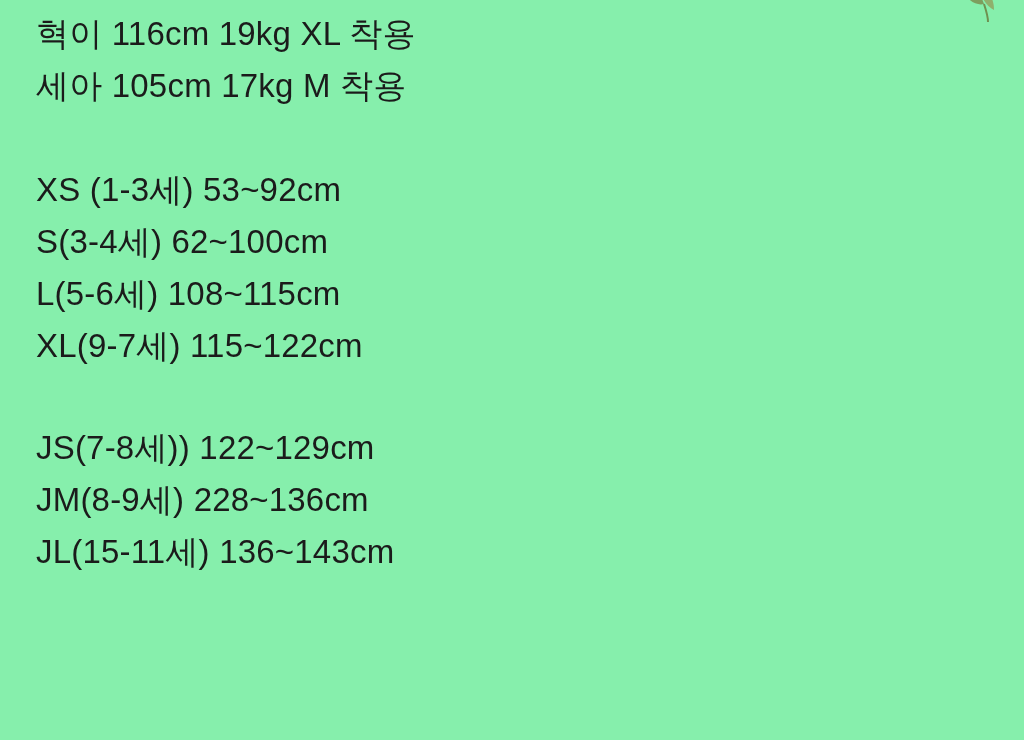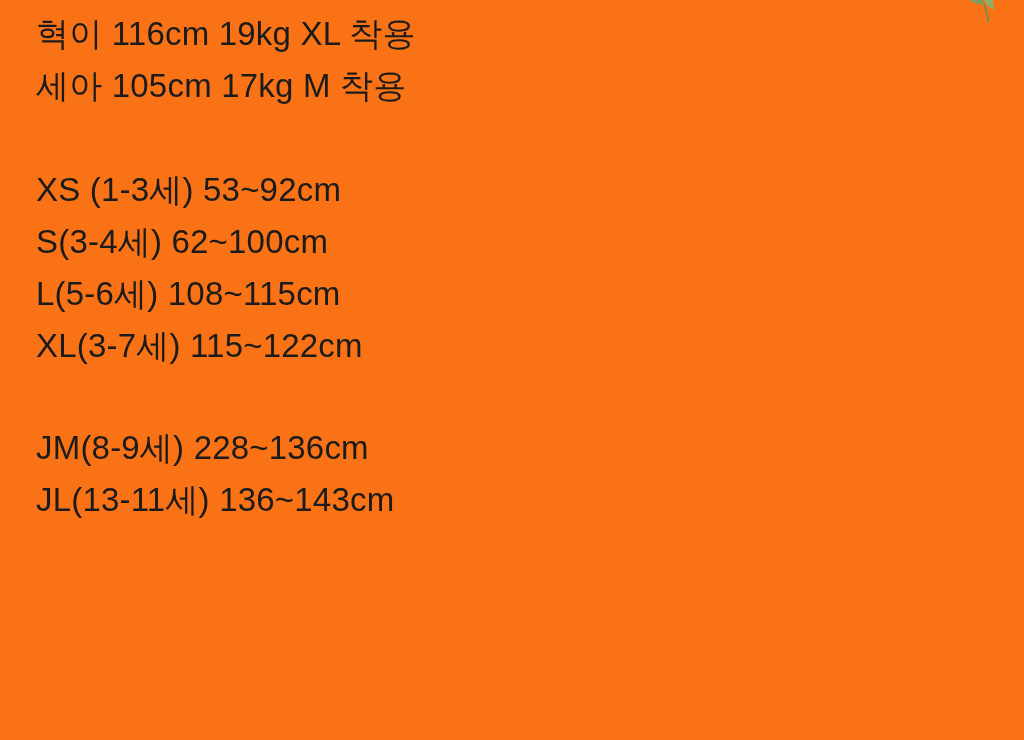--- a/index.html
+++ b/index.html
@@ -18,7 +18,7 @@
     position: relative;
     width: 1024px;
     height: 740px;
-    background: #f97316;
+    background: #86efac;
     box-sizing: border-box;
     padding-left: 17px;
   }

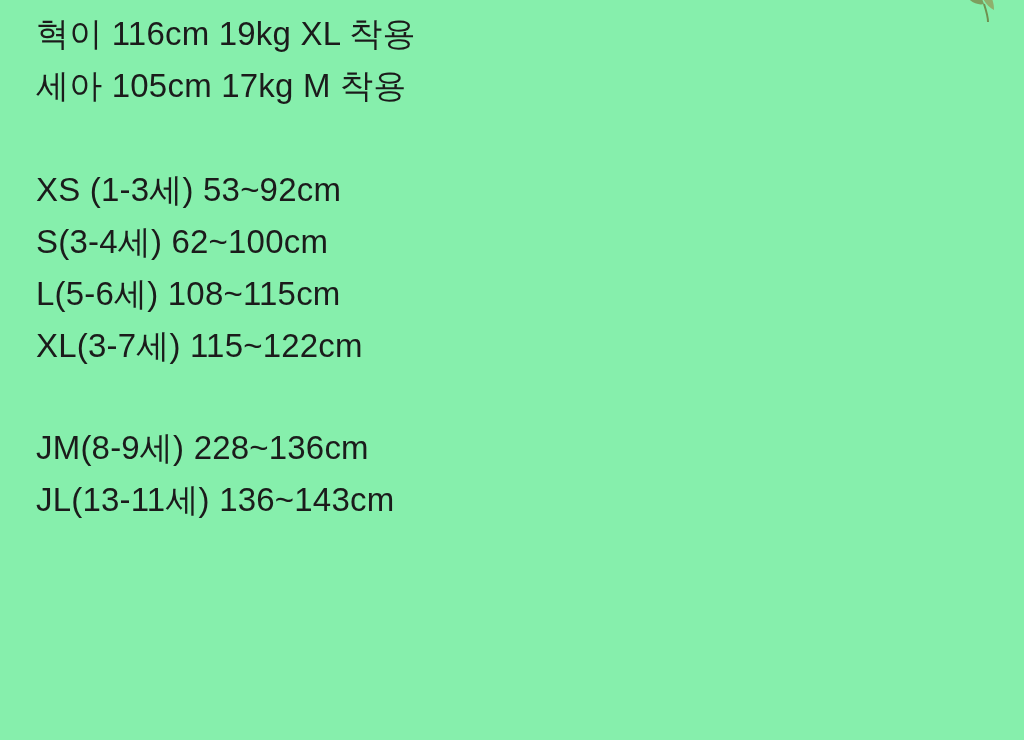--- a/index.html
+++ b/index.html
@@ -78,7 +78,7 @@
       <div class="line">XS (1-3세) 53~92cm</div>
       <div class="line">S(3-4세) 62~100cm</div>
       <div class="line">L(5-6세) 108~115cm</div>
-      <div class="line">XL(3-7세) 115~122cm</div>
+      <div class="line">XL(9-7세) 115~122cm</div>
     </div>
 
     <div class="gap-small"></div>

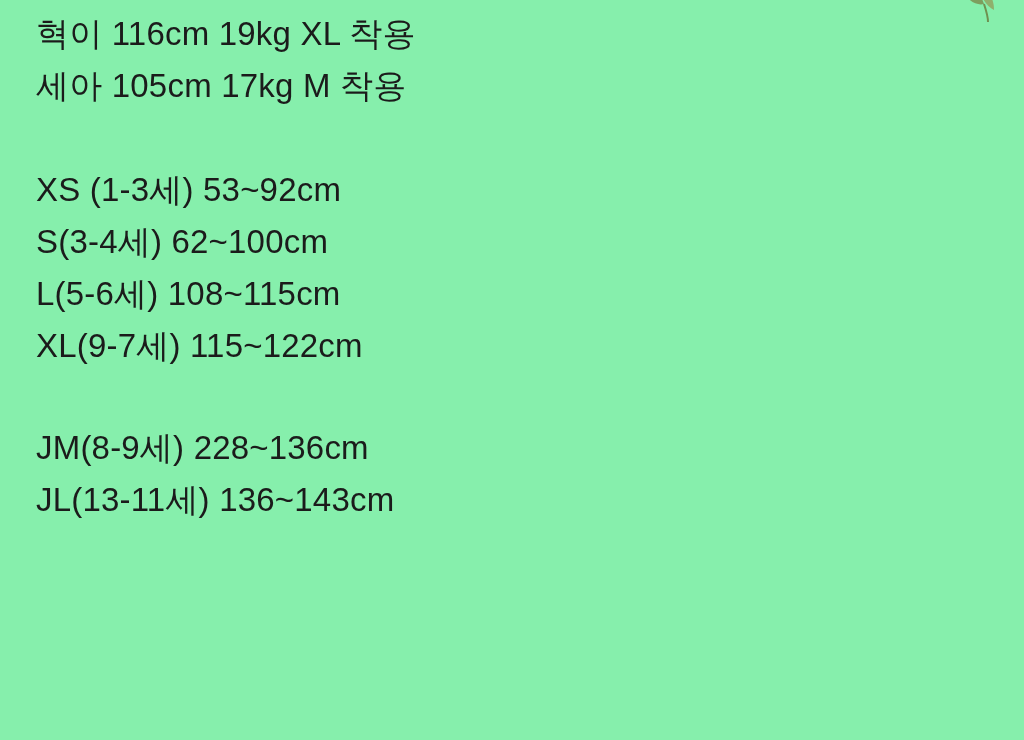--- a/index.html
+++ b/index.html
@@ -84,6 +84,7 @@
     <div class="gap-small"></div>
 
     <div>
+      <div class="line">JS(7-8세)) 122~129cm</div>
       <div class="line">JM(8-9세) 228~136cm</div>
       <div class="line">JL(13-11세) 136~143cm</div>
     </div>

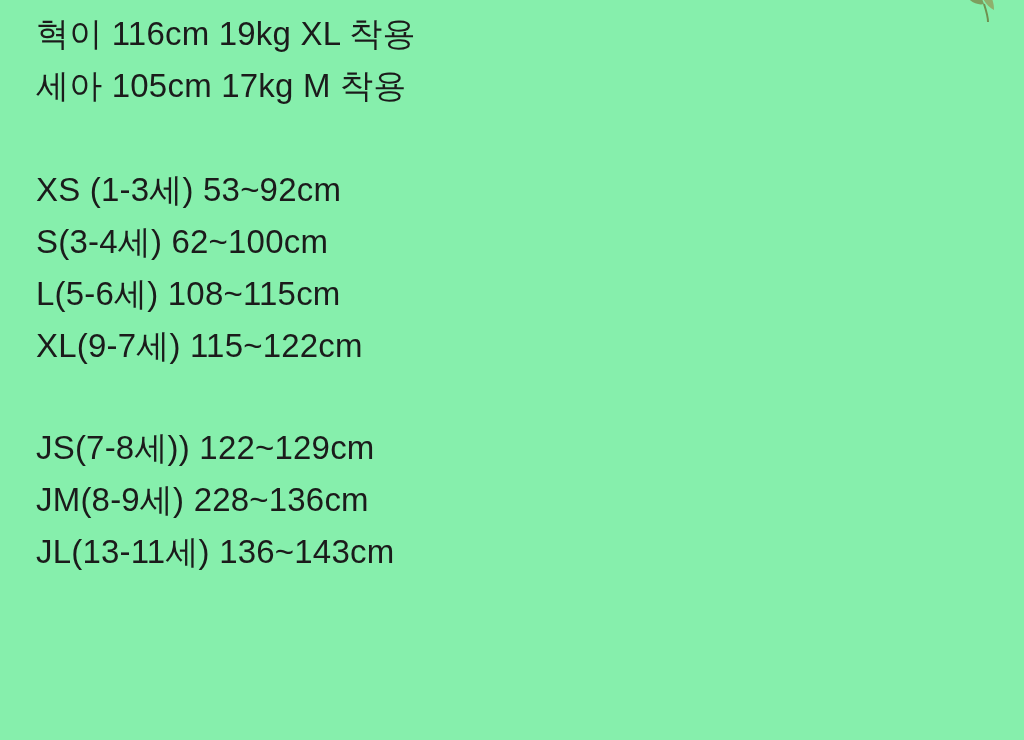--- a/index.html
+++ b/index.html
@@ -86,7 +86,7 @@
     <div>
       <div class="line">JS(7-8세)) 122~129cm</div>
       <div class="line">JM(8-9세) 228~136cm</div>
-      <div class="line">JL(13-11세) 136~143cm</div>
+      <div class="line">JL(15-11세) 136~143cm</div>
     </div>
 
   </div>

